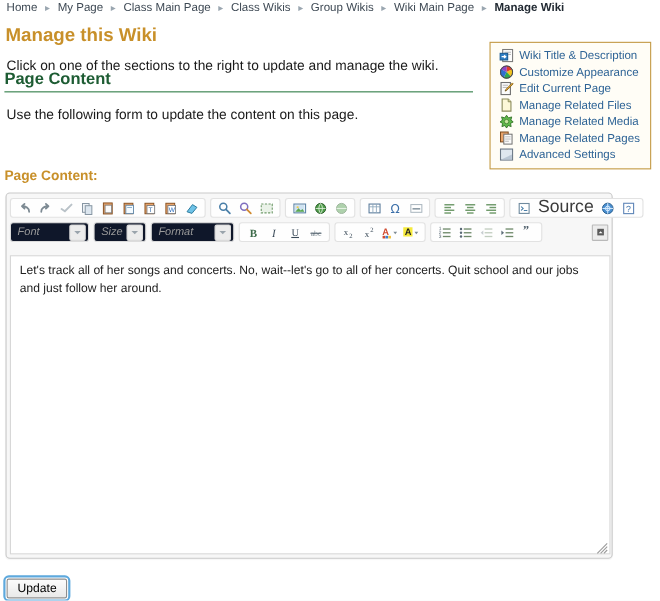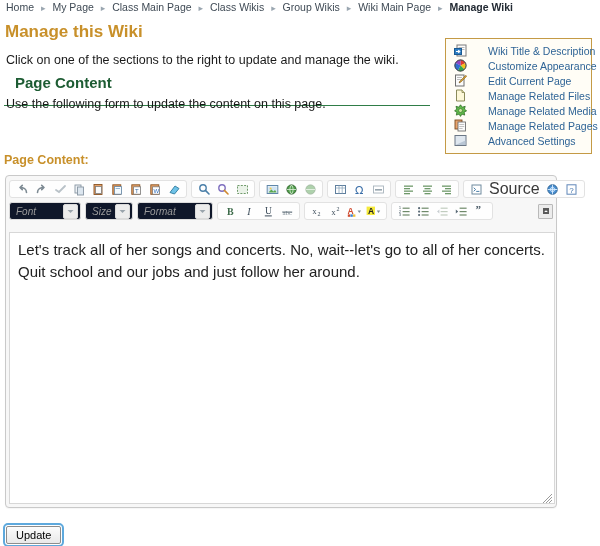--- a/index.html
+++ b/index.html
@@ -65,7 +65,7 @@
     padding:1px 0 3px 3px;
   }
   .panel-item{
-    display:flex;align-items:center;gap:21px;
+    display:flex;align-items:center;gap:5px;
     padding:1px 0 1px 3px;
     font-size:10.5px;color:#2b5f8a;white-space:nowrap;
     cursor:pointer;

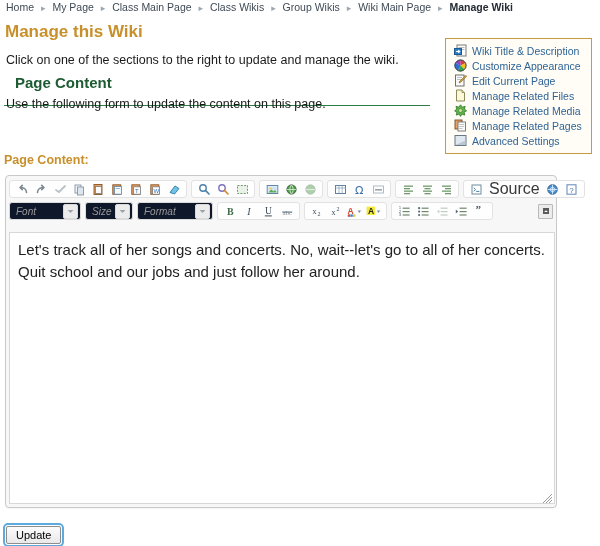--- a/index.html
+++ b/index.html
@@ -37,7 +37,7 @@
     position:absolute;left:4px;top:63px;width:426px;
   }
   .section-head h2{
-    margin:11px;font-size:15px;font-weight:bold;color:#1d5c33;
+    margin:0;font-size:15px;font-weight:bold;color:#1d5c33;
     padding-bottom:3px;
   }
   .section-rule{

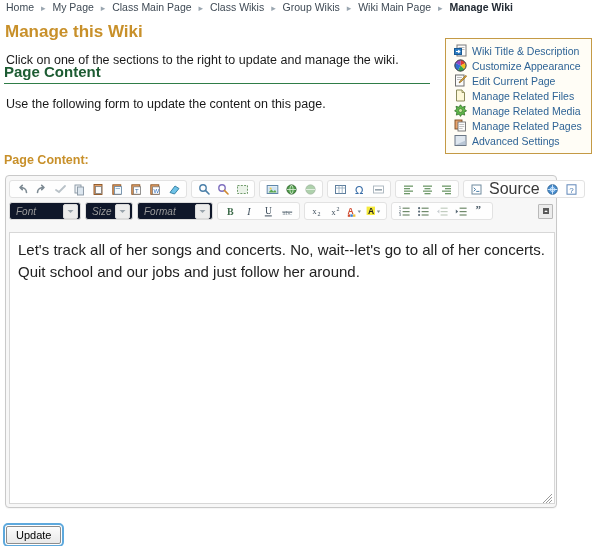--- a/index.html
+++ b/index.html
@@ -130,7 +130,7 @@
     position:absolute;left:3px;top:56px;width:546px;height:272px;
     background:#ffffff;border:1px solid #d7d7d7;box-sizing:border-box;
     padding:6px 8px;
-    font-size:15px;color:#222;line-height:1.45;
+    font-size:11px;color:#222;line-height:1.45;
     overflow:hidden;
   }
   .resize-grip{

